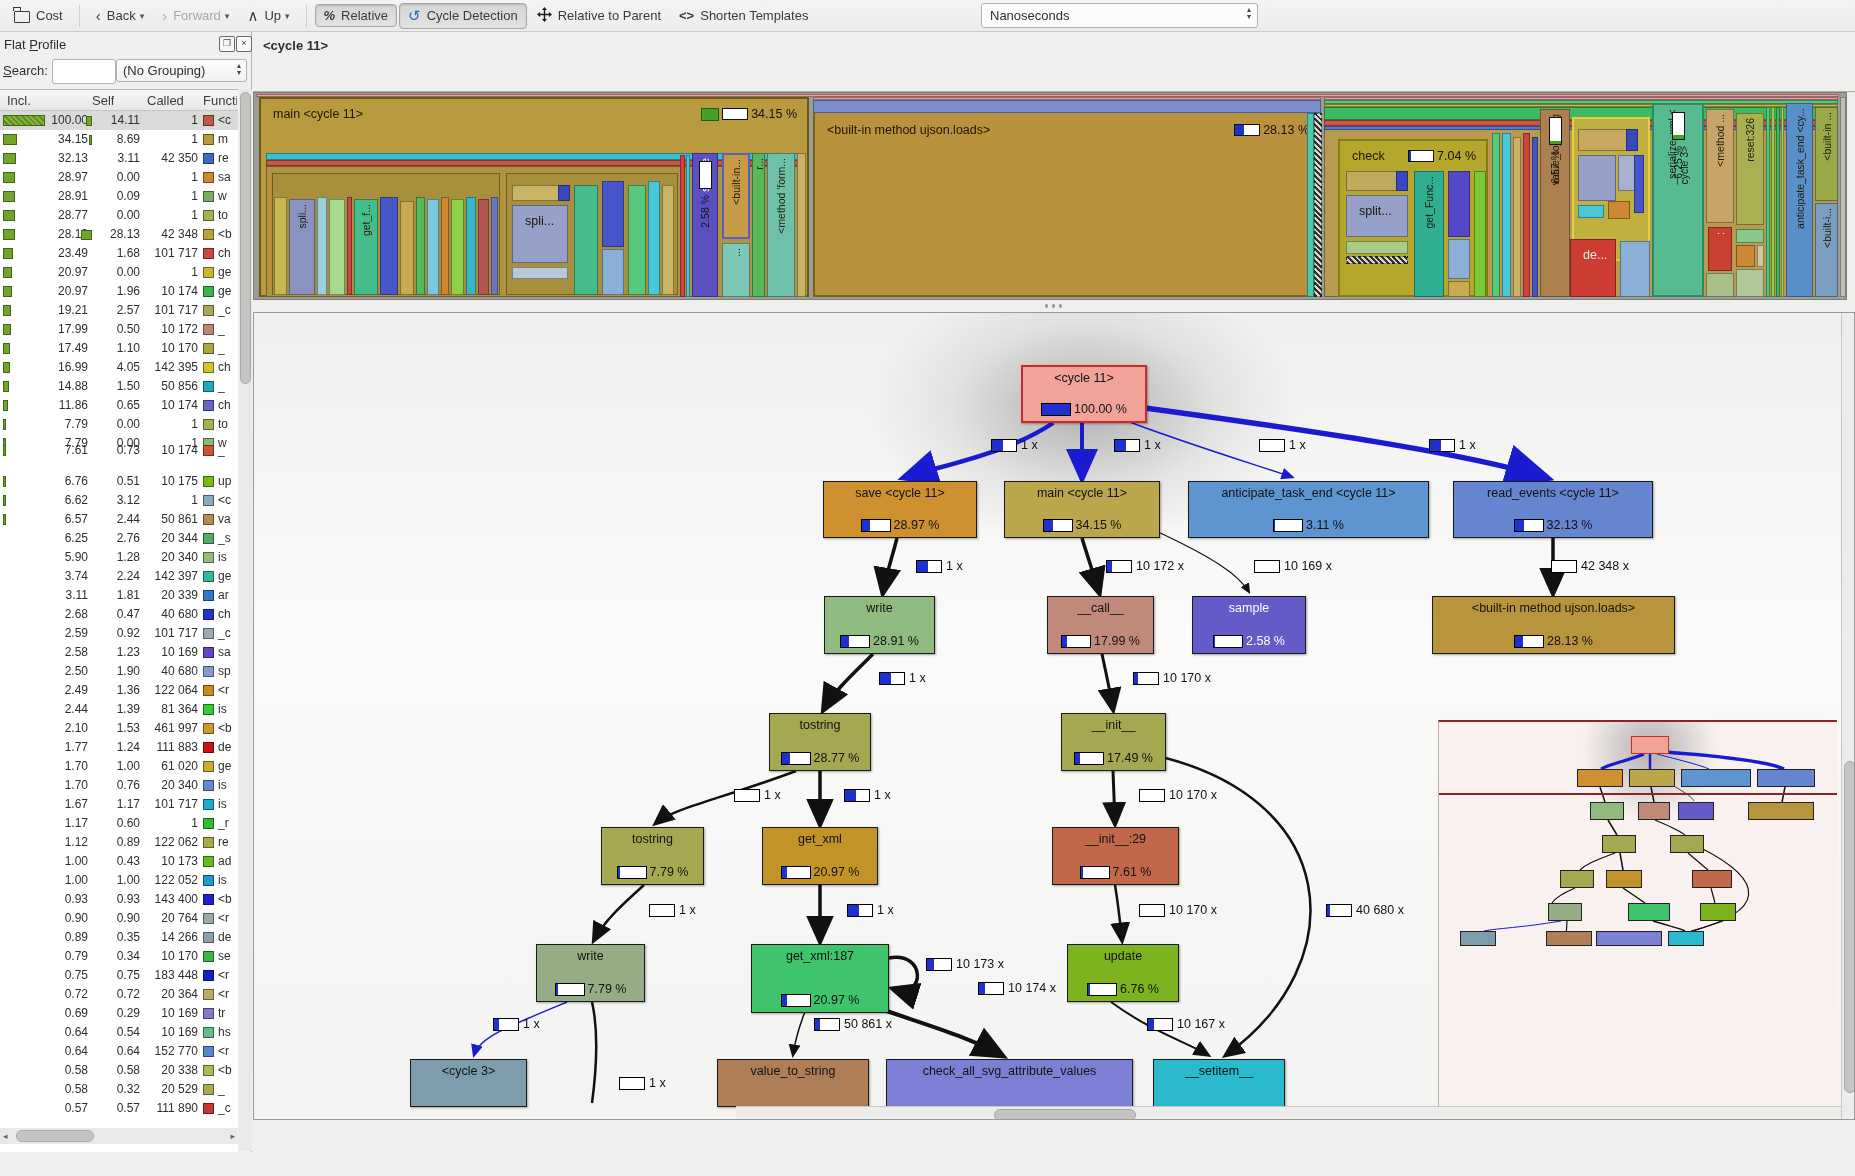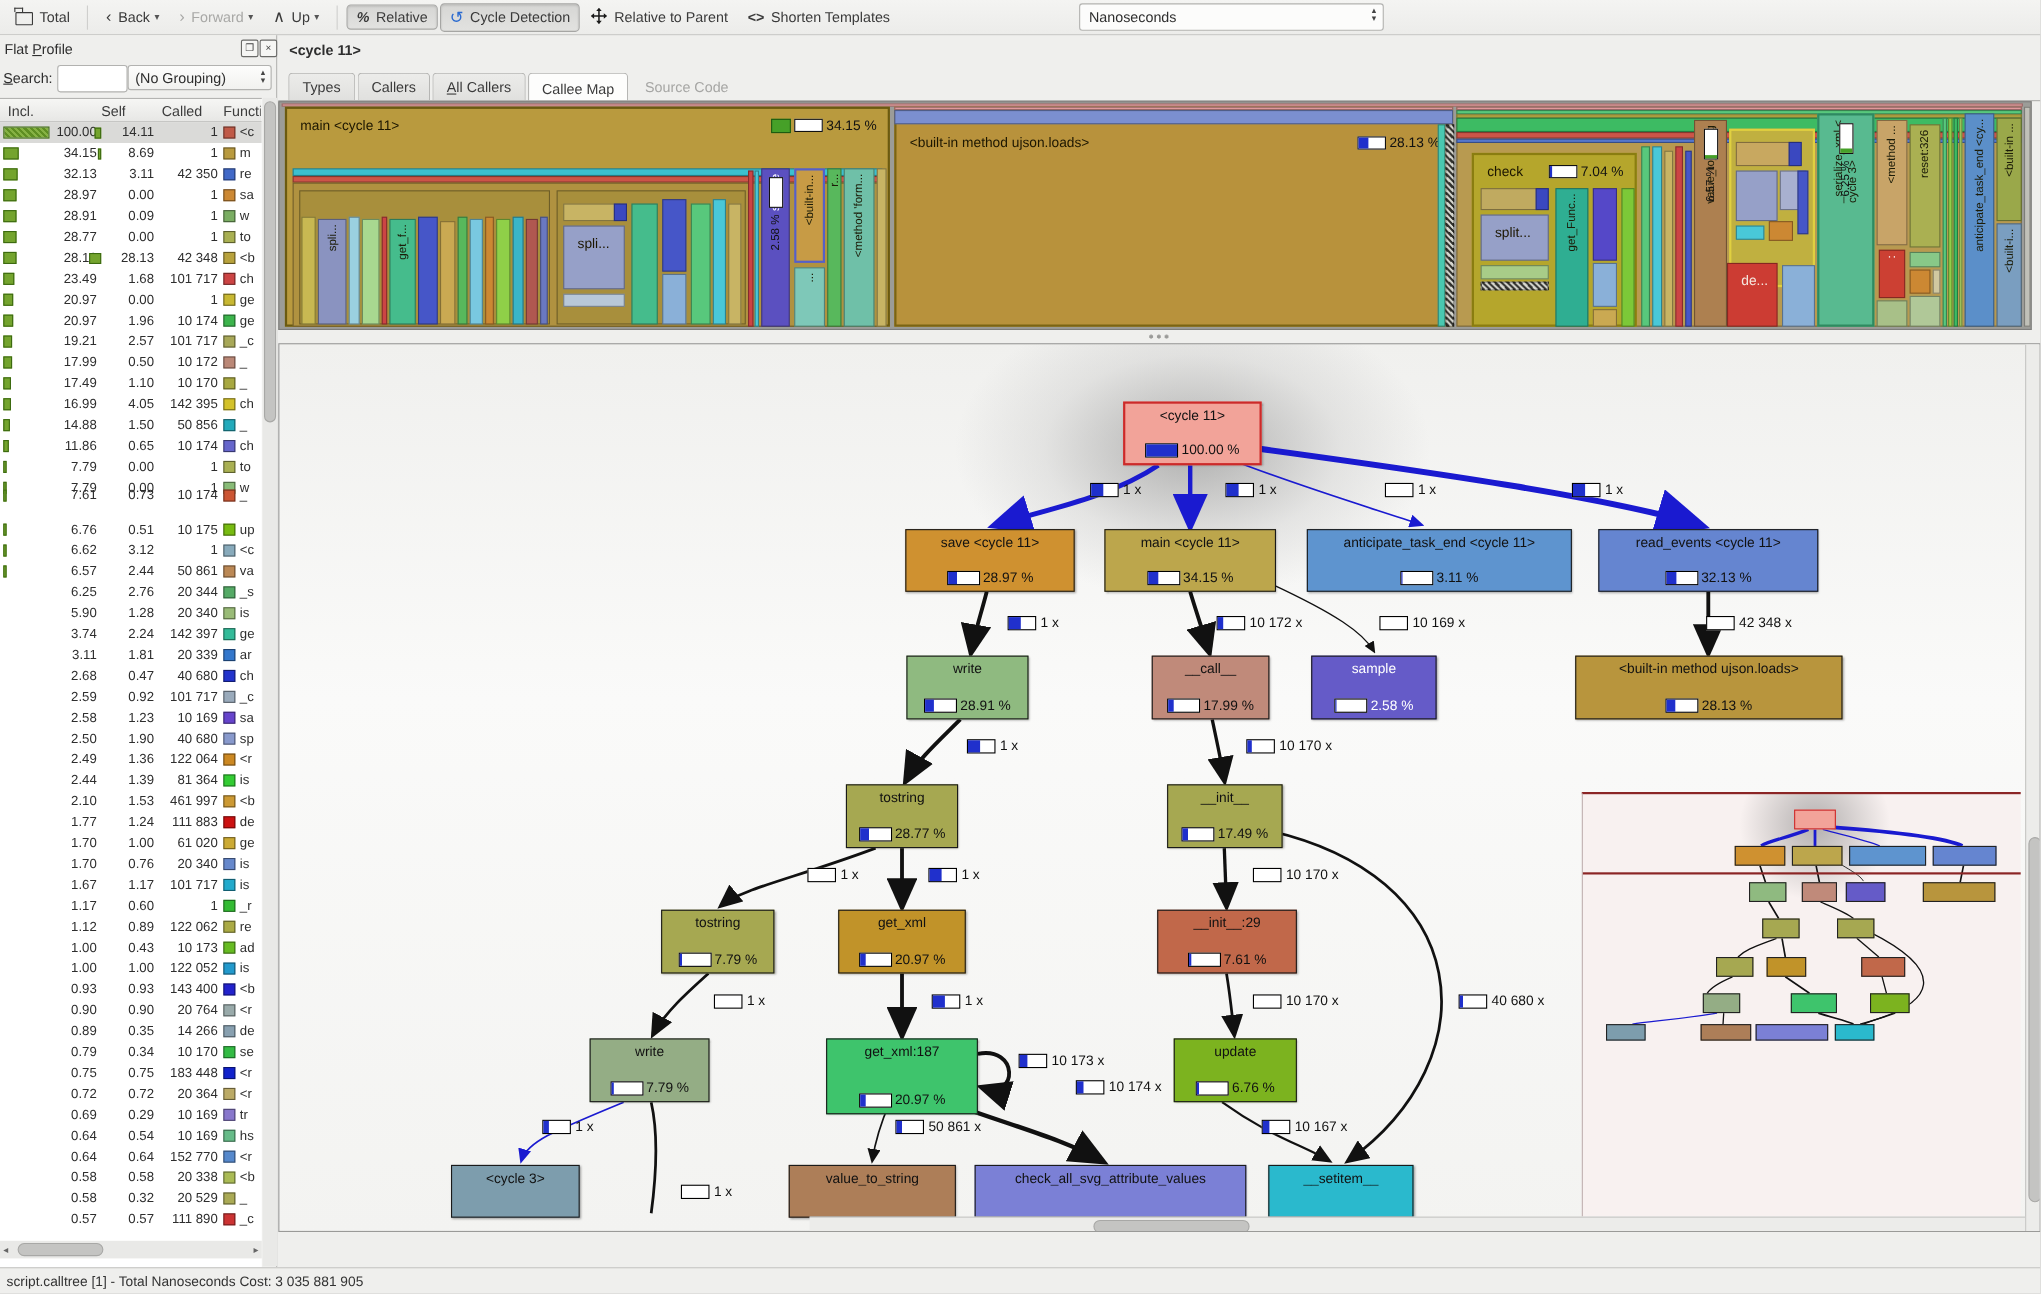--- a/index.html
+++ b/index.html
@@ -102,7 +102,7 @@
   <div id="toolbar">
     <div class="tbtn">
       <span class="folder-icon"></span>
-      <span>Total</span>
+      <span>Cost</span>
     </div>
     <div class="tsep"></div>
     <div class="tbtn">

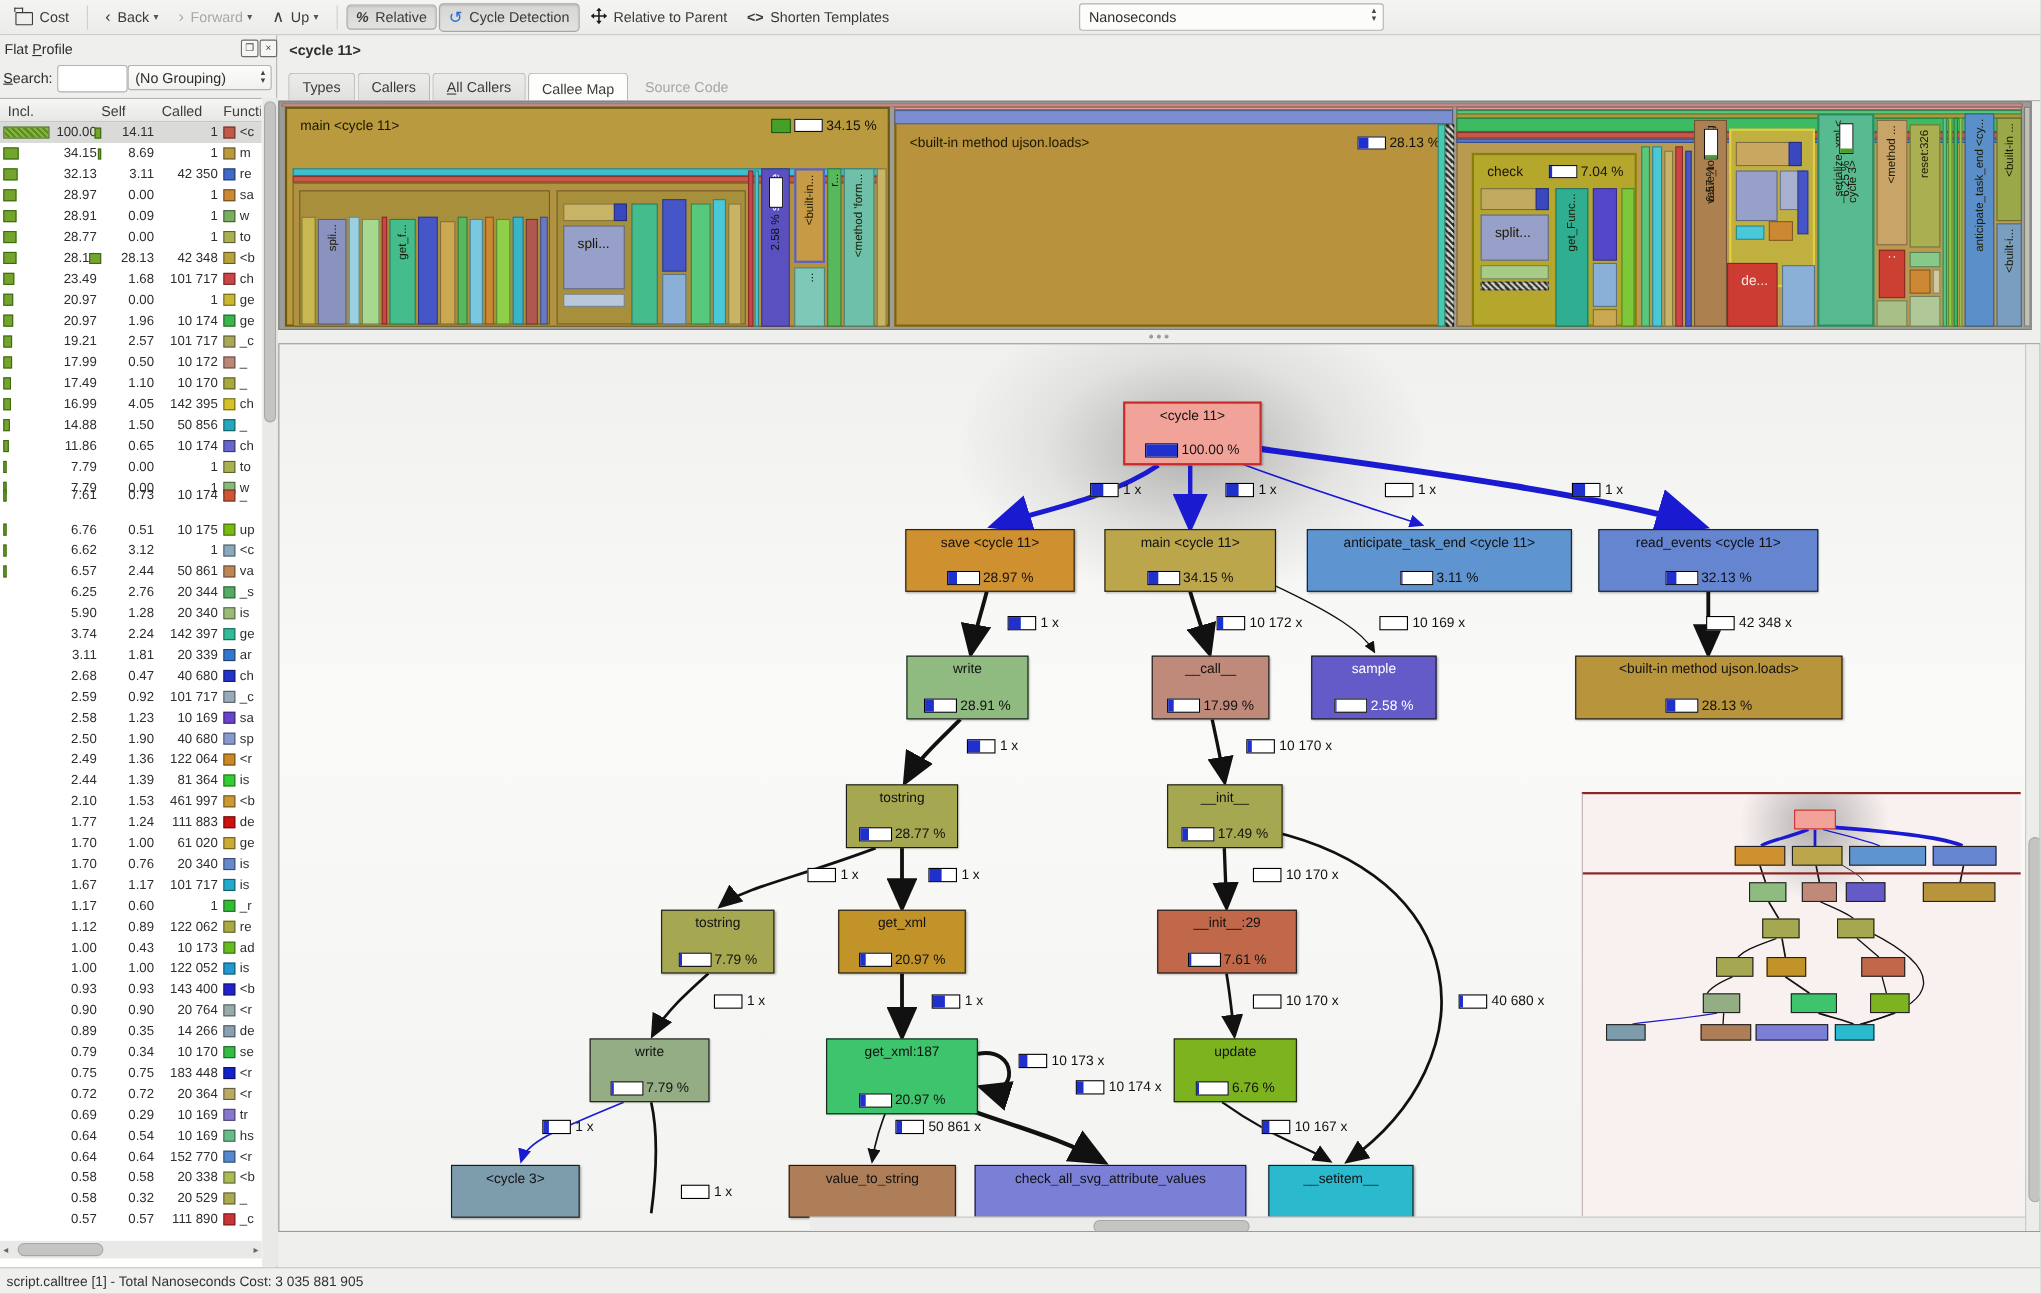--- a/index.html
+++ b/index.html
@@ -584,13 +584,6 @@
   </div>
 
   <div id="main-title">&lt;cycle 11&gt;</div>
-  <div id="tabs-top" class="tabbar">
-      <div class="tab">Types</div>
-      <div class="tab">Callers</div>
-      <div class="tab"><u>A</u>ll Callers</div>
-      <div class="tab active">Callee Map</div>
-      <div class="tab disabled">Source Code</div>
-    </div>
   <div class="pane-edge" style="top:91px;"></div>
 
   <div id="treemap">

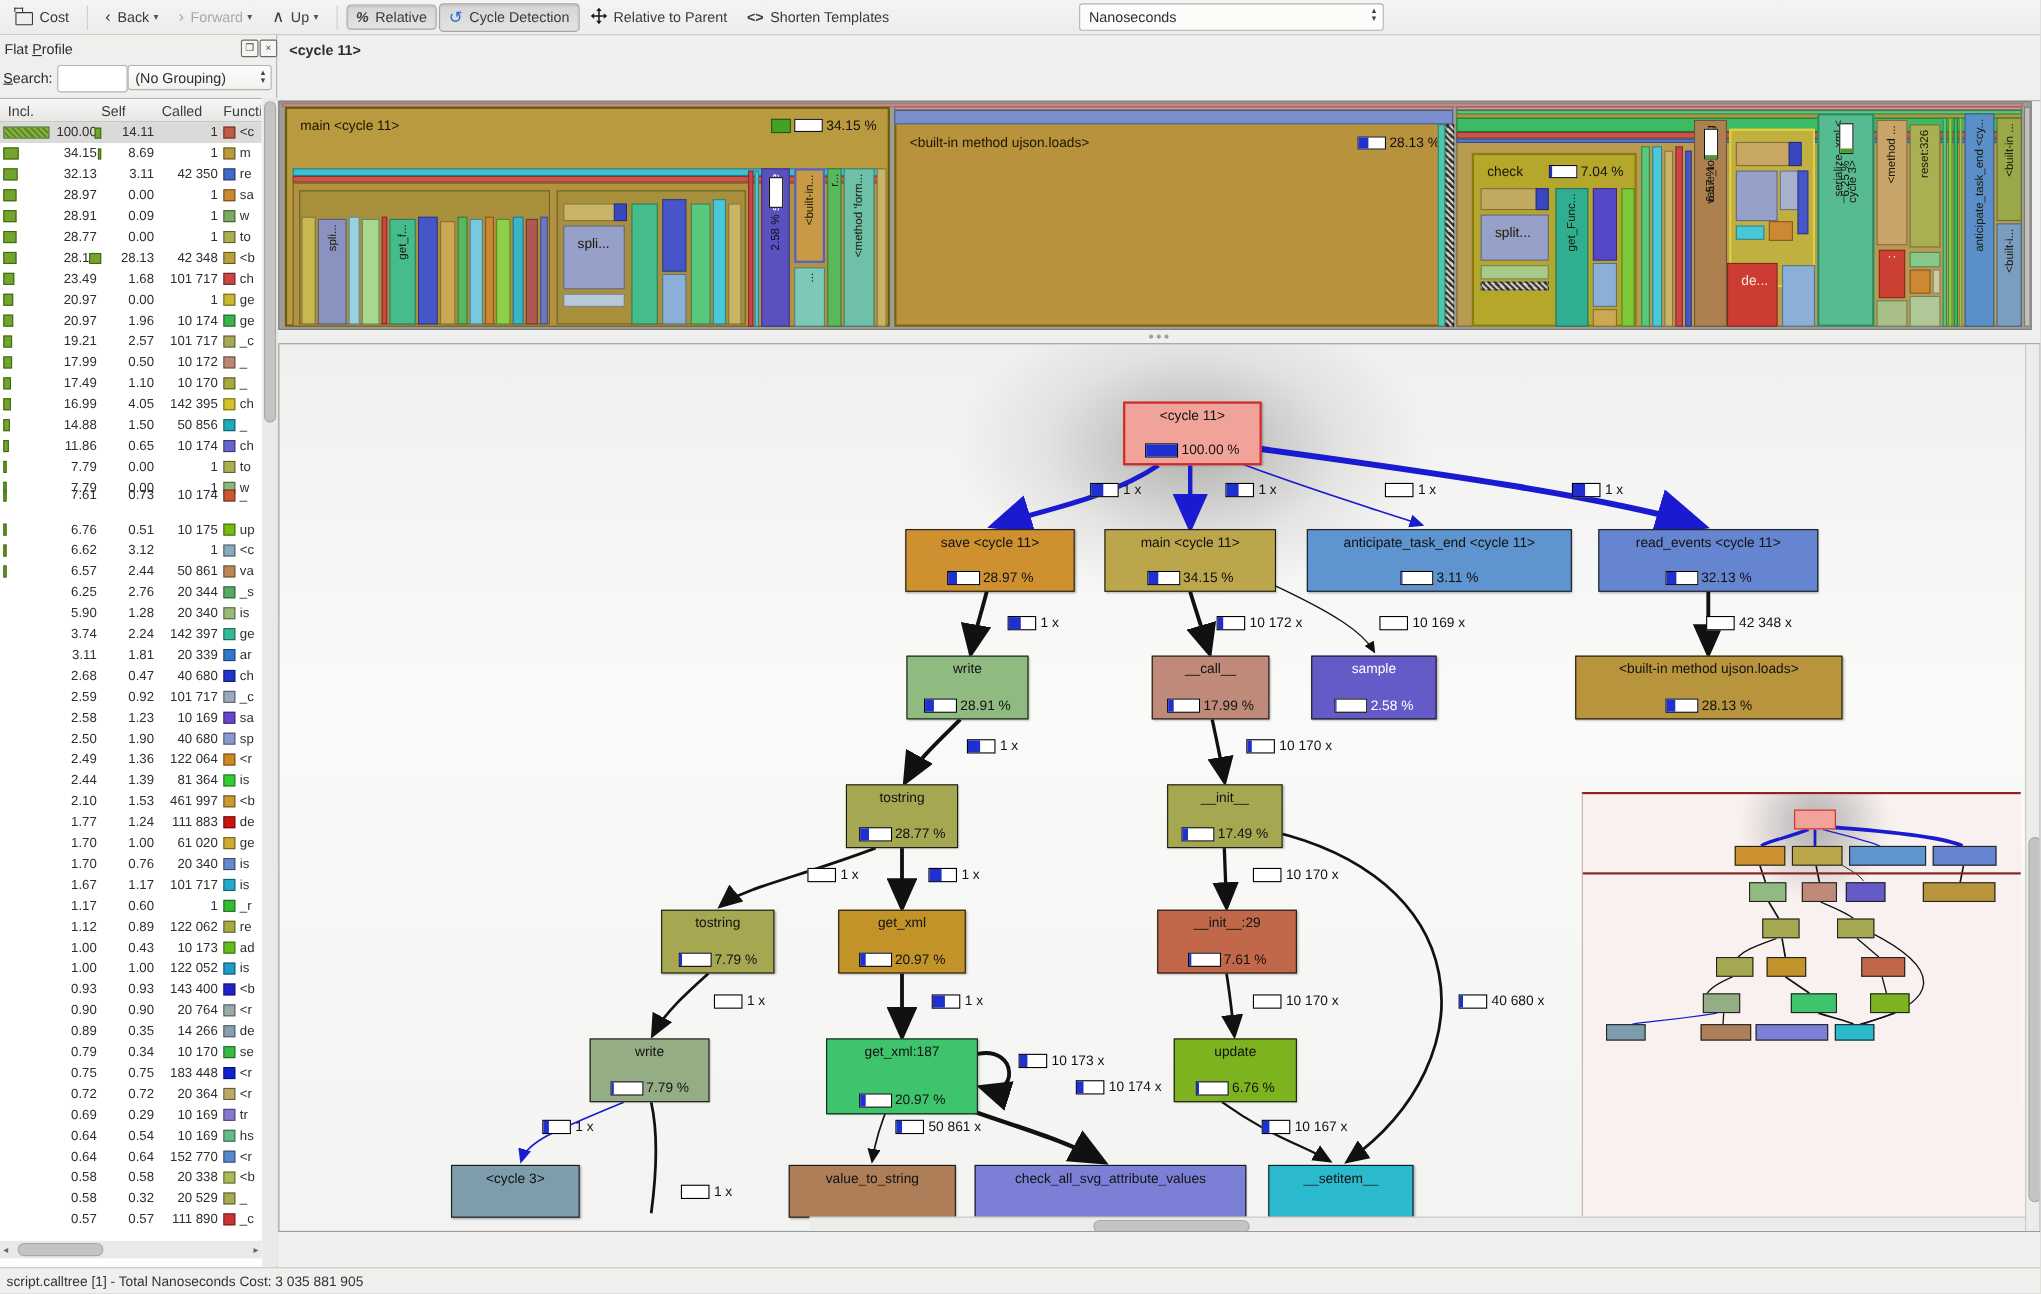--- a/index.html
+++ b/index.html
@@ -1206,9 +1206,6 @@
   </div>
 
 
-  <div id="statusbar">
-    <span>script.calltree [1] - Total Nanoseconds Cost: 3 035 881 905</span>
-  </div>
 </div>
 
 </body></html>

